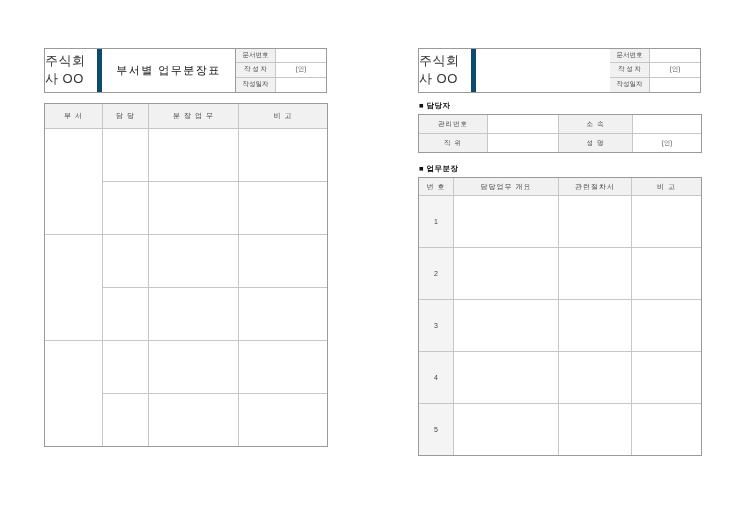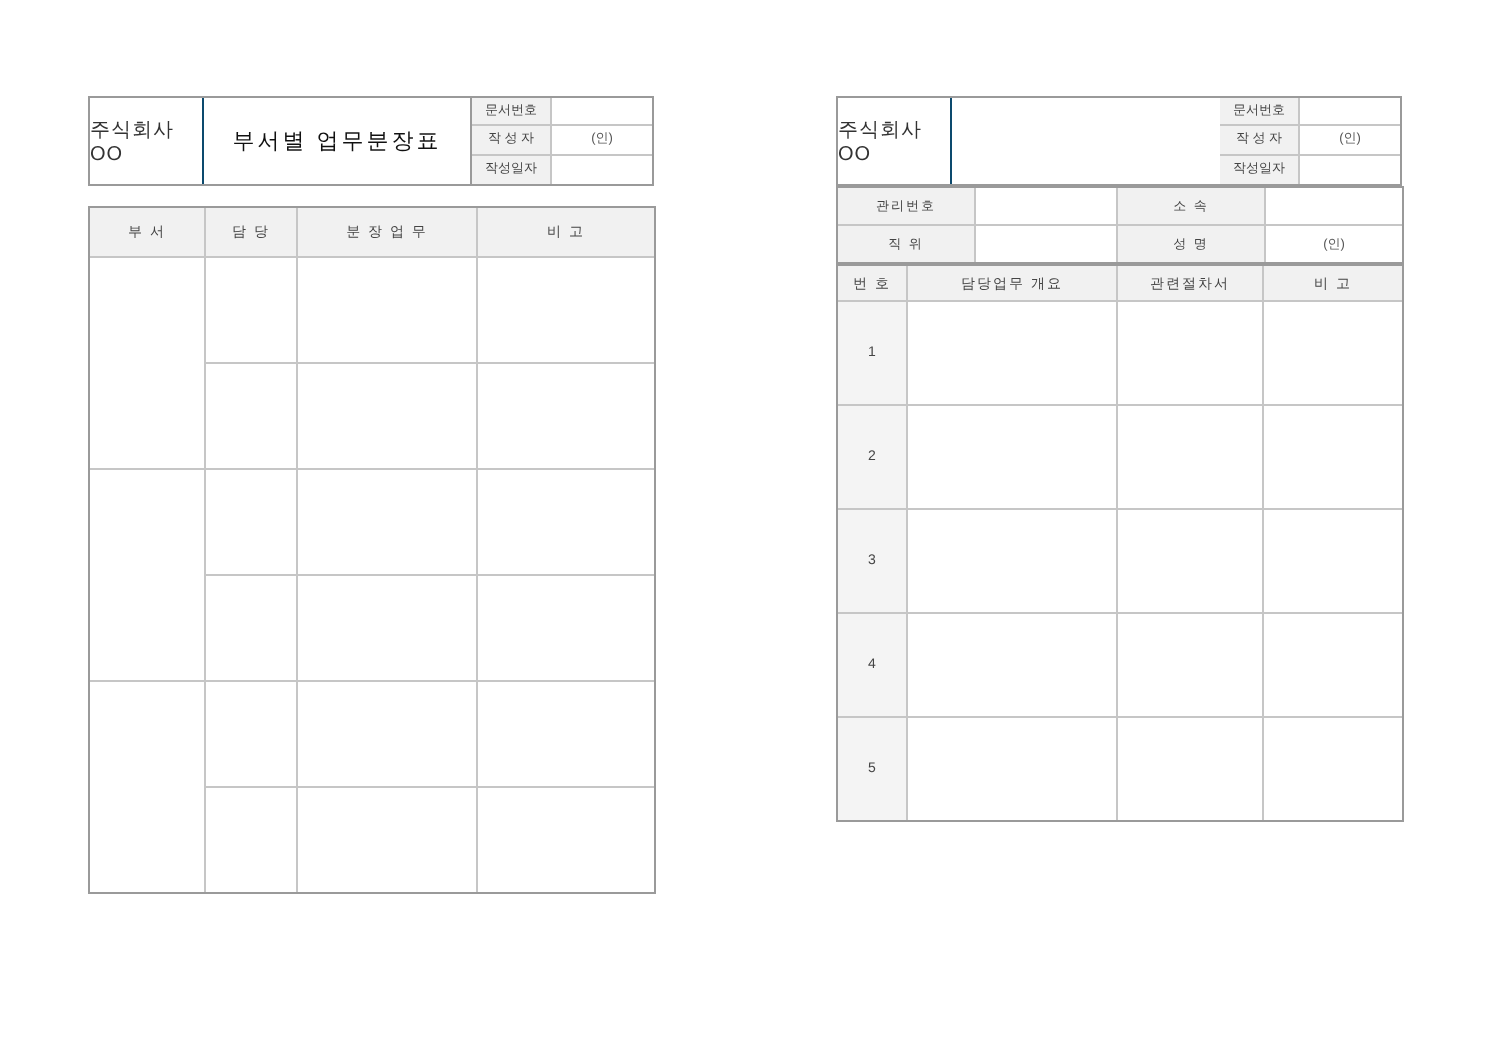--- a/index.html
+++ b/index.html
@@ -30,8 +30,8 @@
   .hdr > div { display: flex; align-items: center; justify-content: center; box-sizing: border-box; }
   .hdr .company {
     grid-row: 1 / 4; grid-column: 1;
-    border-right: 1px solid #0c4a6e;
-    font-size: 10px; color: #333; letter-spacing: 0.5px;
+    border-right: 5px solid #0c4a6e;
+    font-size: 13px; color: #333; letter-spacing: 0.5px;
   }
   .hdr .title {
     grid-row: 1 / 4; grid-column: 2;

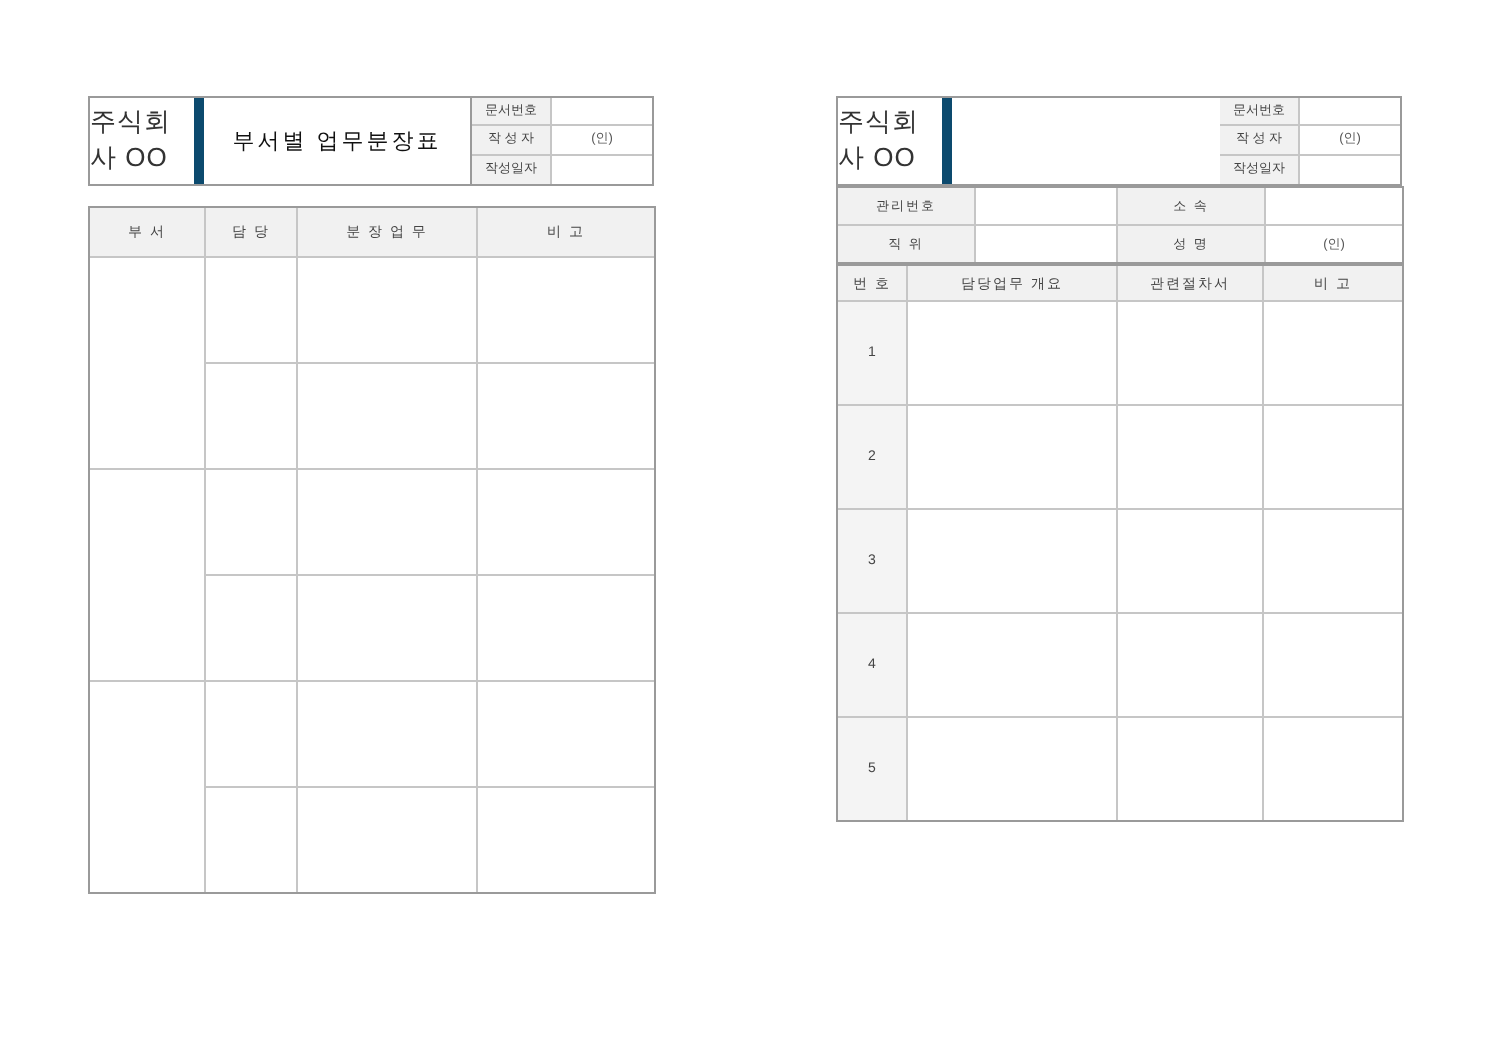--- a/index.html
+++ b/index.html
@@ -178,6 +178,7 @@
       <div class="mvalue last"></div>
     </div>
 
+    <div class="section-label">■ 담당자</div>
 
     <table class="tbl mgr-tbl">
       <colgroup>

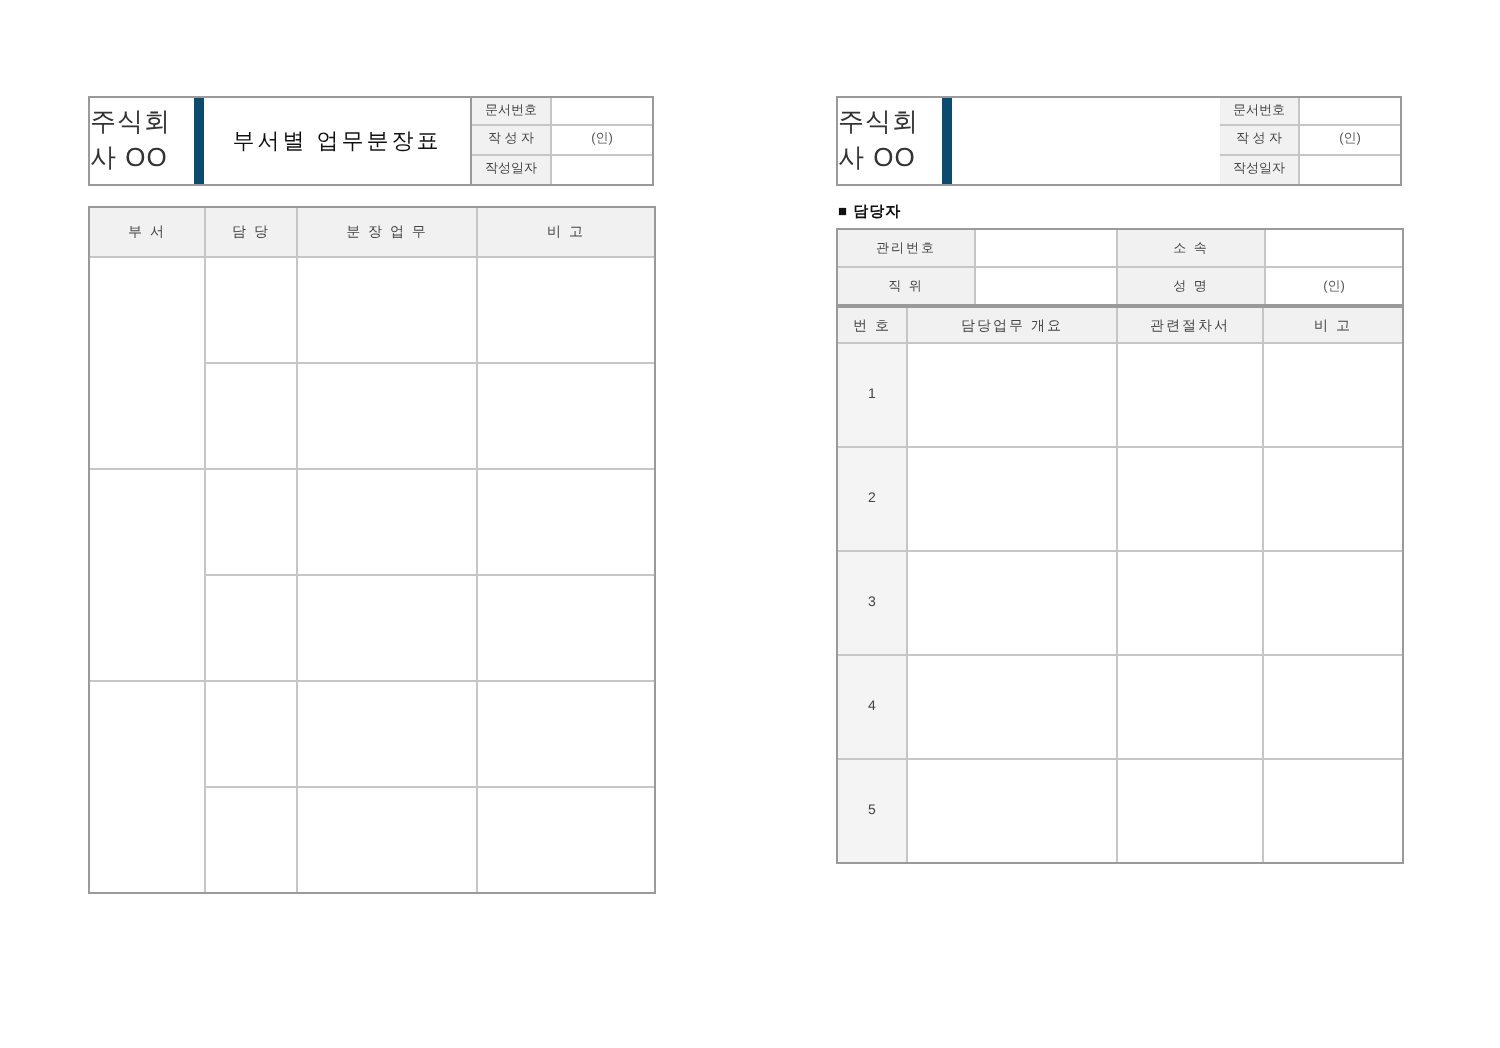--- a/index.html
+++ b/index.html
@@ -203,6 +203,7 @@
     </tbody>
       </table>
 
+    <div class="section-label second">■ 업무분장</div>
 
     <table class="tbl asg-tbl">
       <colgroup>

